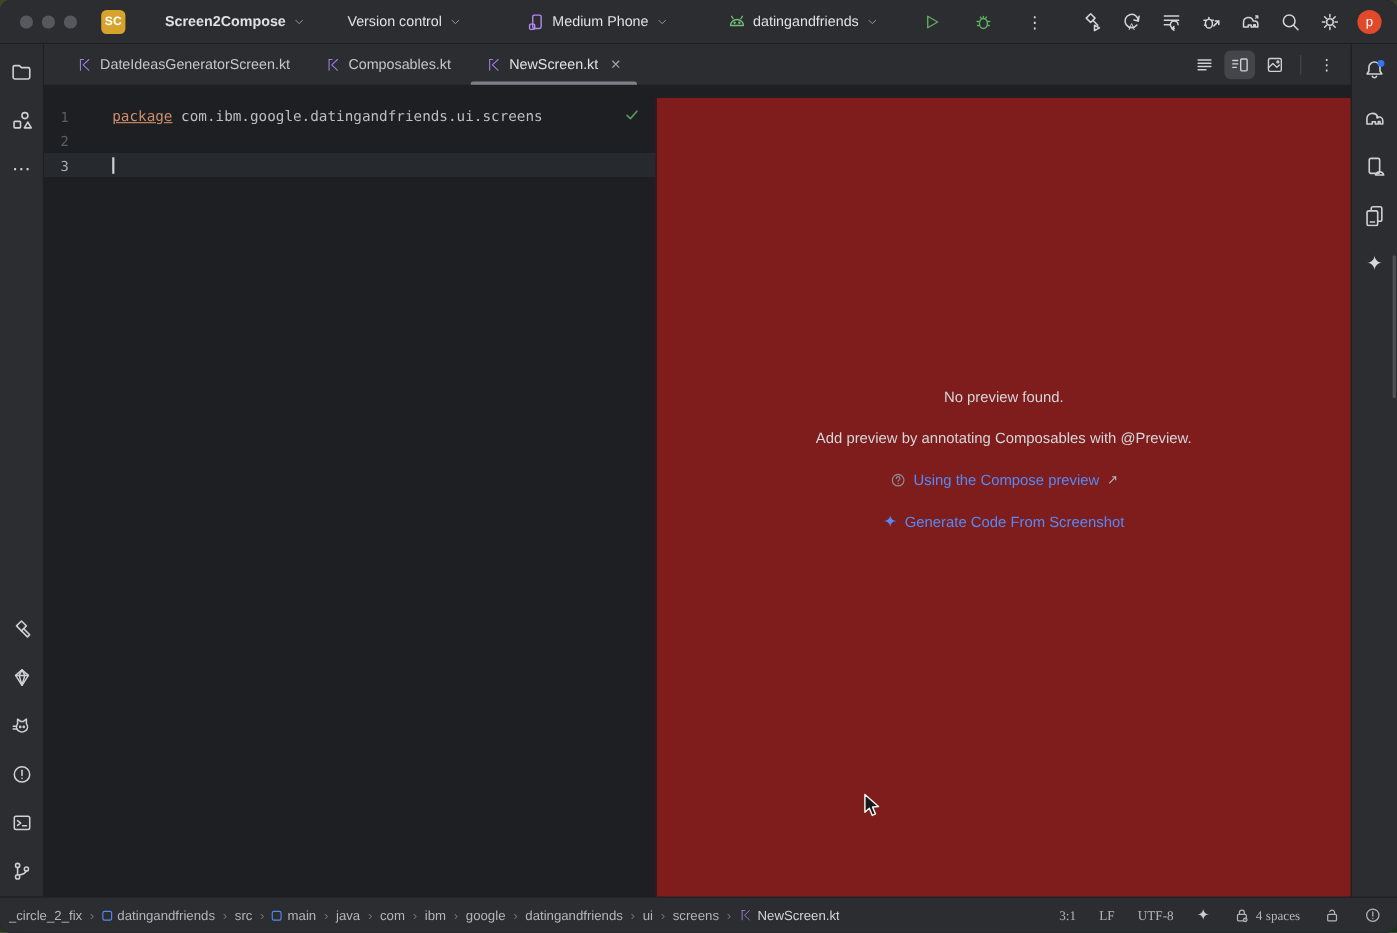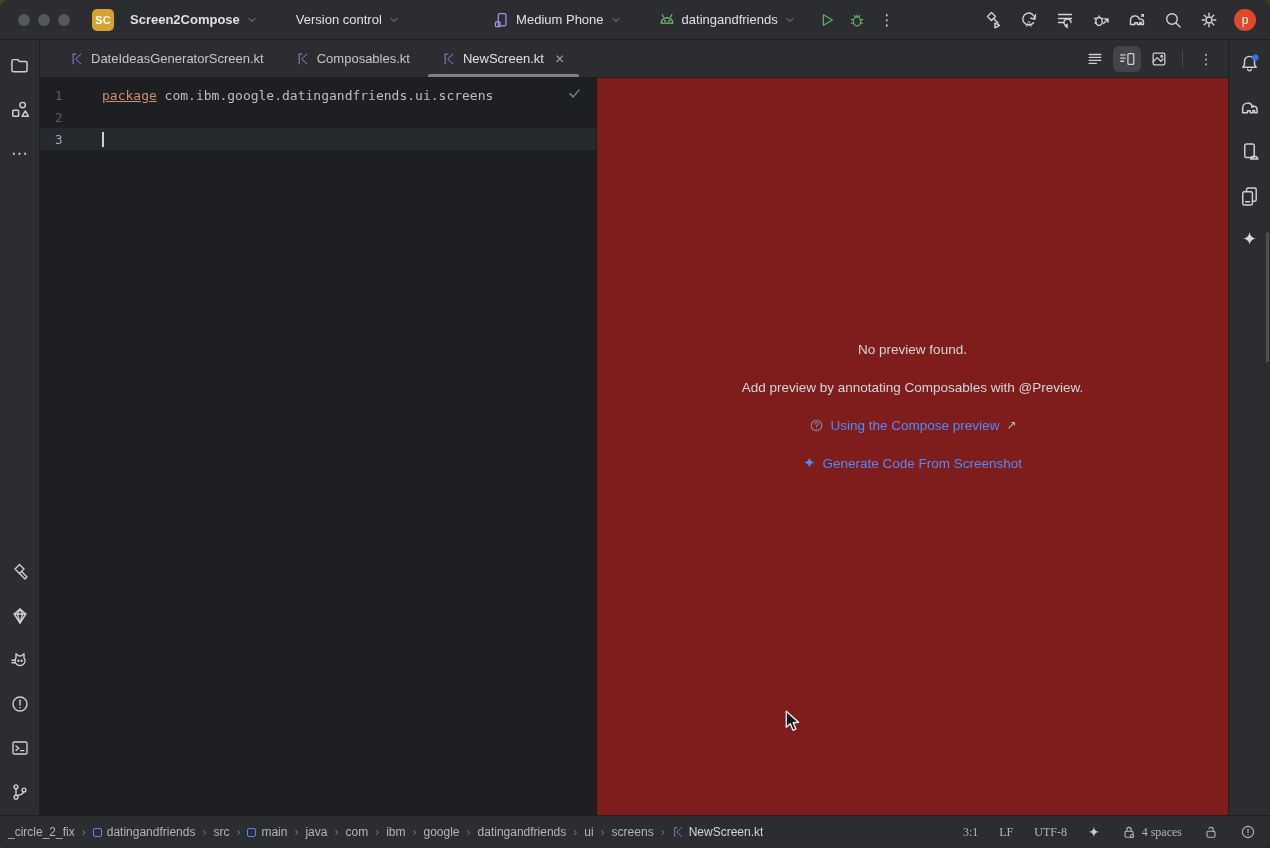--- a/index.html
+++ b/index.html
@@ -32,7 +32,7 @@
   }
   .tb-btn {
     display:flex; align-items:center; gap:6px; height:28px; padding:0 8px;
-    border-radius:6px; color:#dfe1e5; font-size:13px; cursor:default; white-space:nowrap;
+    border-radius:6px; color:#dfe1e5; font-size:13px; cursor:default; white-space:nowrap;margin-left:20px;
   }
   .tb-btn .chev { color:#9da0a6; }
   .tb-name { font-weight:600; }

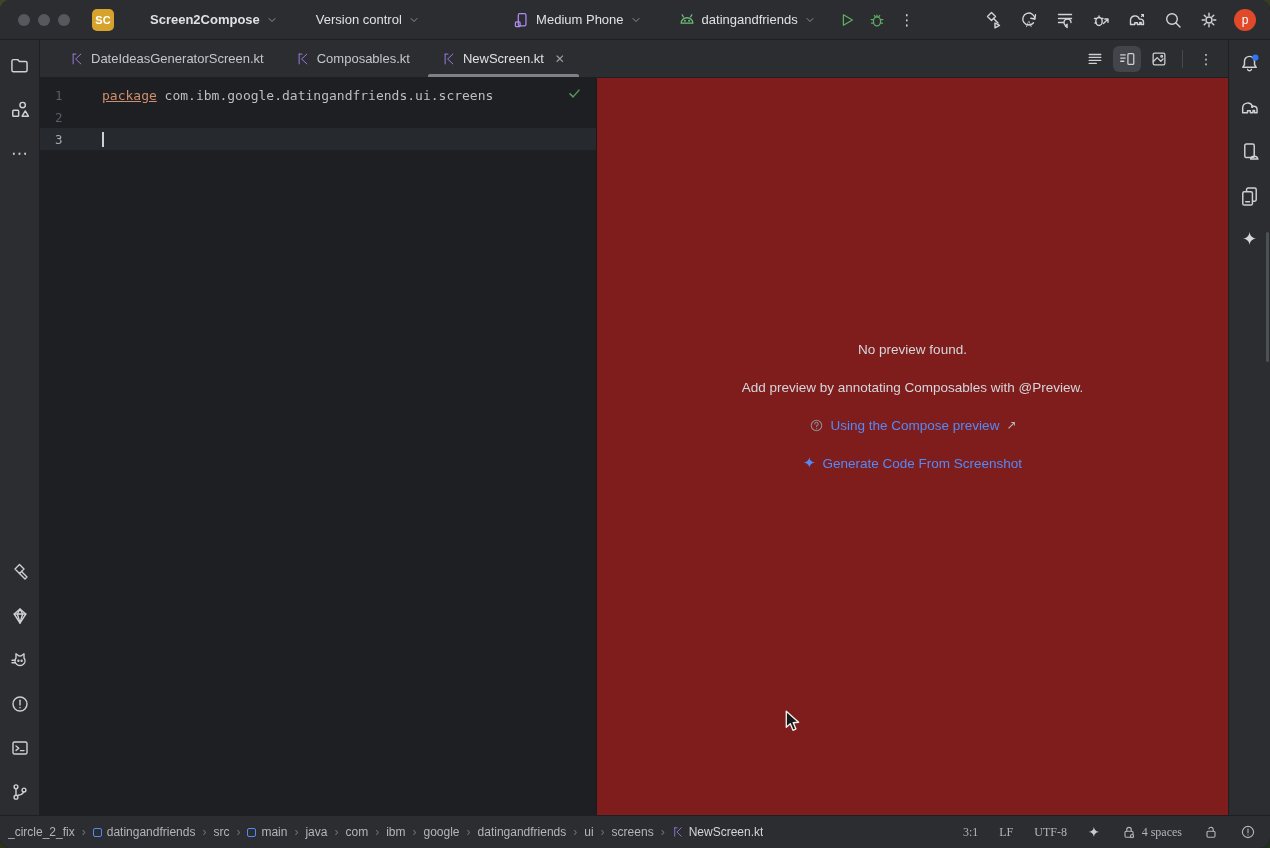--- a/index.html
+++ b/index.html
@@ -36,7 +36,7 @@
   }
   .tb-btn .chev { color:#9da0a6; }
   .tb-name { font-weight:600; }
-  .tb-center { display:flex; align-items:center; gap:0; margin:0 auto; }
+  .tb-center { display:flex; align-items:center; gap:17px; margin:0 auto; }
   .tb-right { display:flex; align-items:center; gap:6px; }
   .tb-icon-btn { width:30px; height:28px; border-radius:6px; display:flex; align-items:center; justify-content:center; color:#d2d4d8; }
   .green { color:#5fad65; }

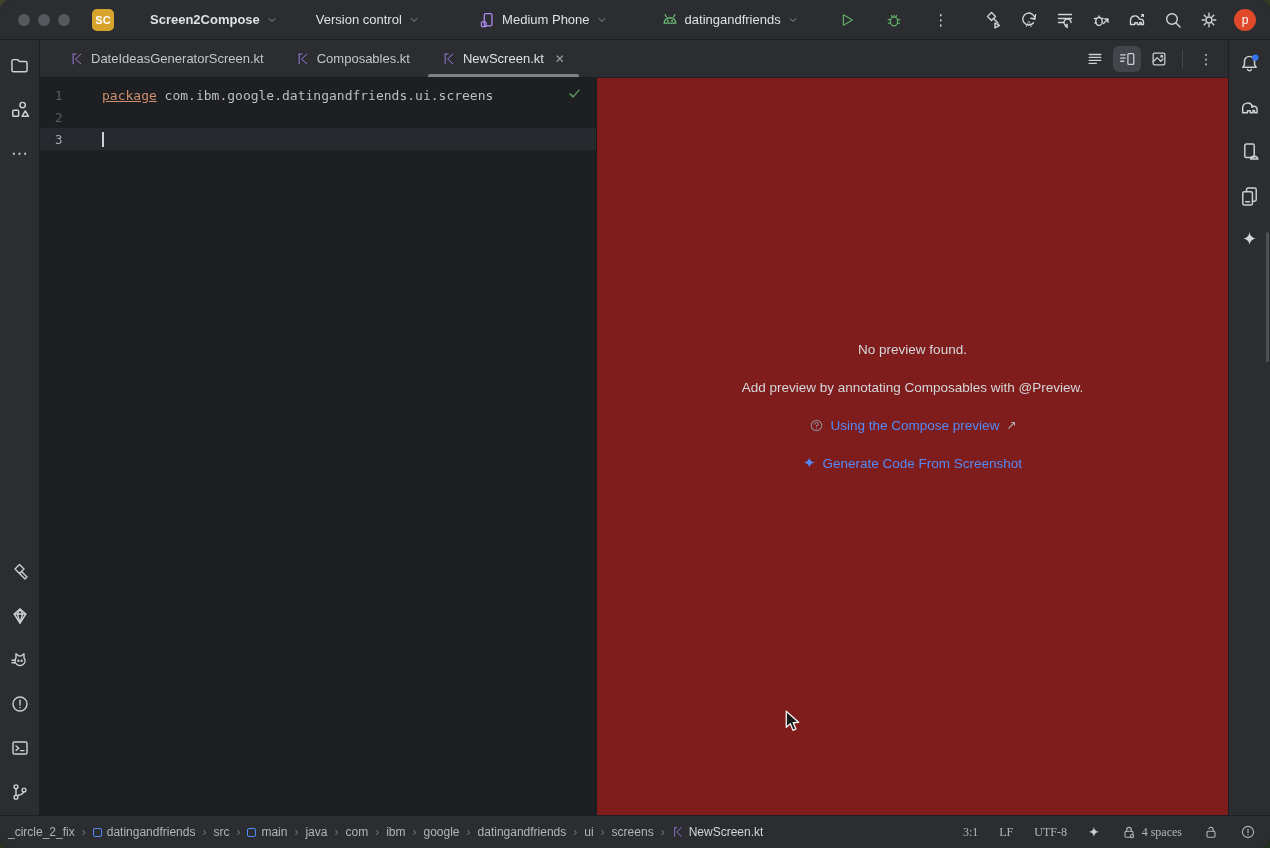--- a/index.html
+++ b/index.html
@@ -62,7 +62,7 @@
   }
   .right-scroll-thumb { position:absolute; right:1px; top:192px; width:3px; height:130px; background:#5a5d61; border-radius:2px; opacity:.75; }
 
-  .center-col { flex:1 1 auto; display:flex; flex-direction:column; min-width:0; }
+  .center-col { flex:1 1 auto; display:flex; flex-direction:column; min-width:0;gap:11px; }
 
   
   .tabbar {

